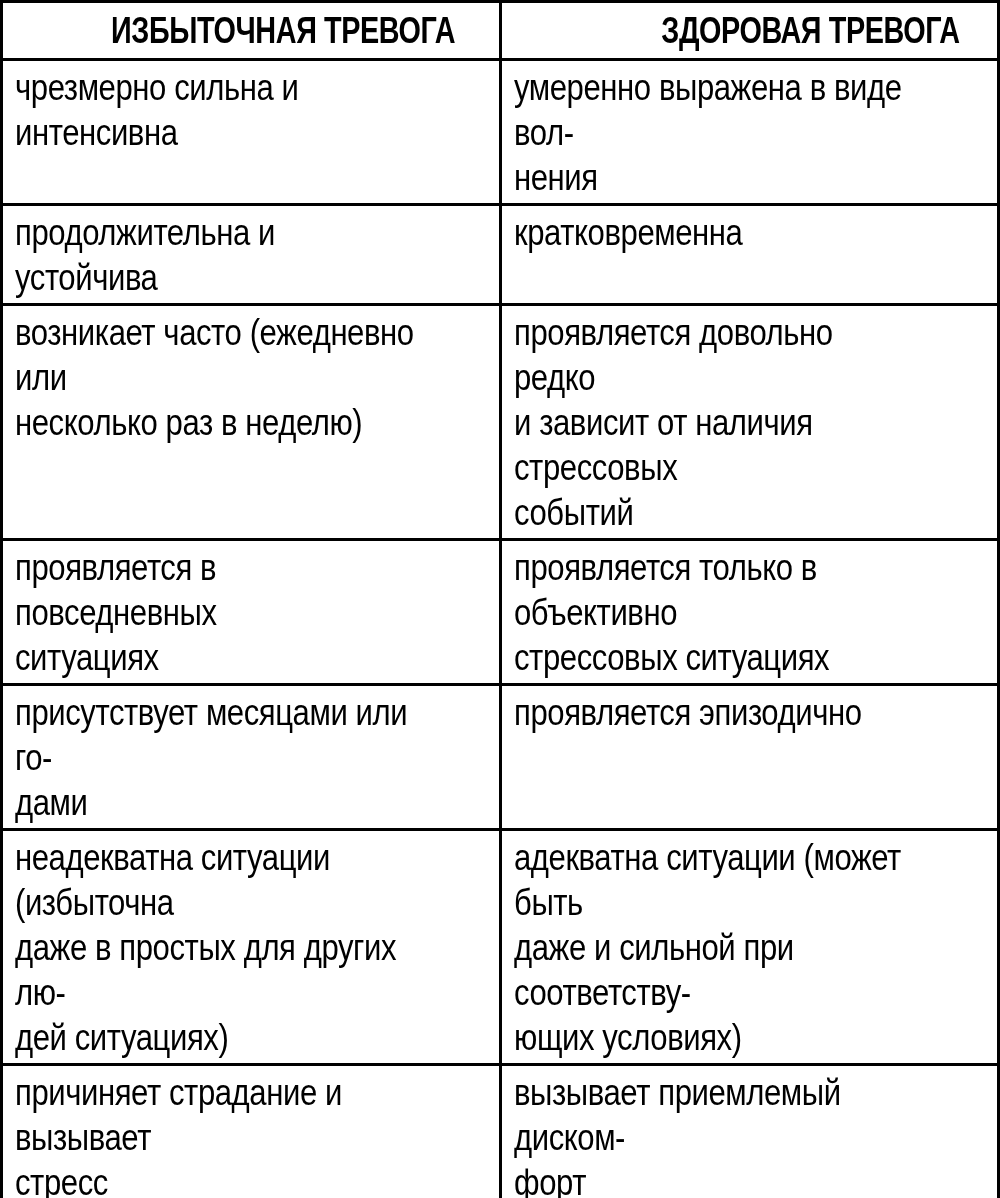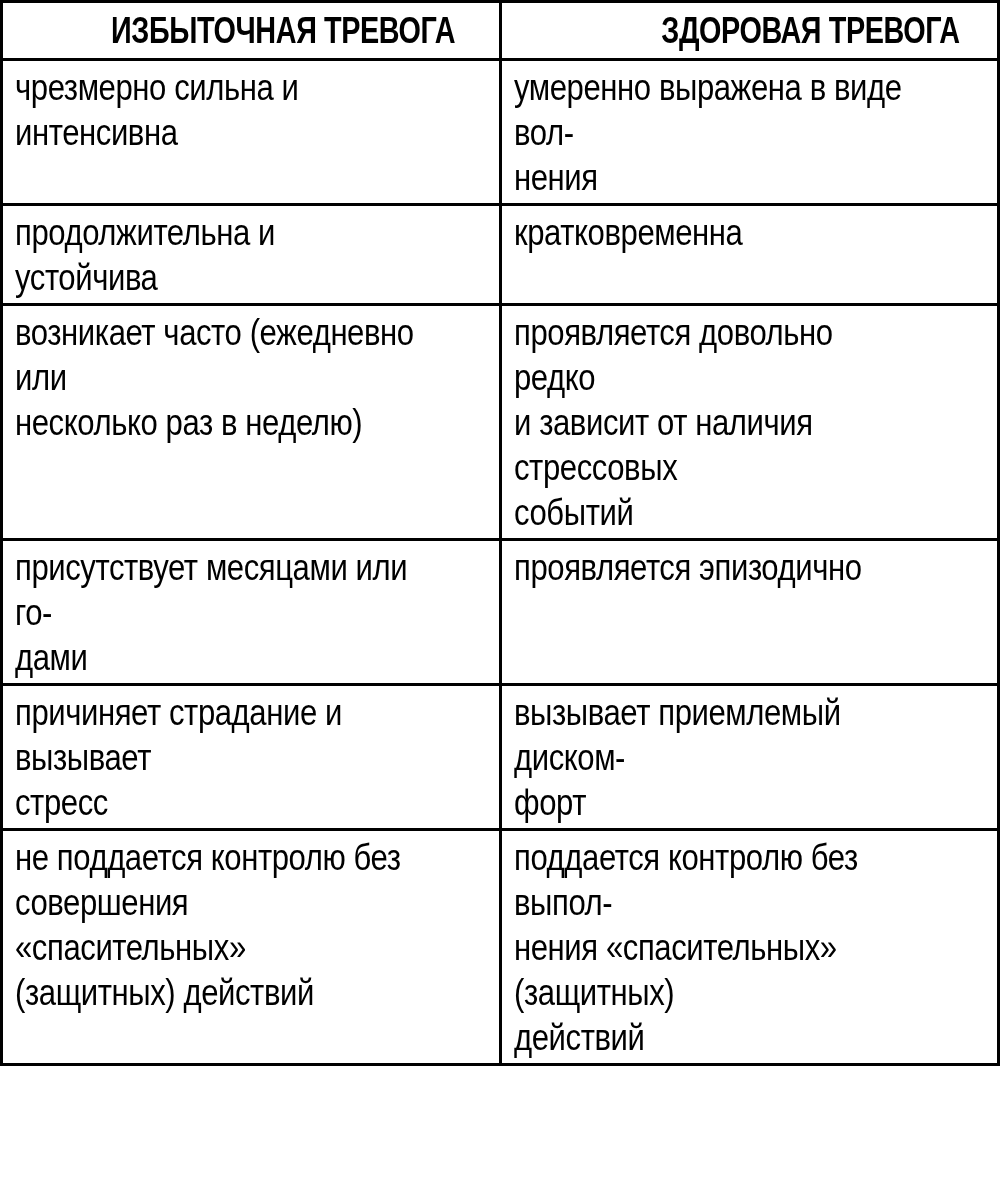--- a/index.html
+++ b/index.html
@@ -88,6 +88,12 @@
 событий</span></td>
     </tr>
     <tr>
+      <td><span class="cell-inner">проявляется в повседневных
+ситуациях</span></td>
+      <td><span class="cell-inner">проявляется только в объективно
+стрессовых ситуациях</span></td>
+    </tr>
+    <tr>
       <td><span class="cell-inner">присутствует месяцами или го-
 дами</span></td>
       <td><span class="cell-inner">проявляется эпизодично</span></td>

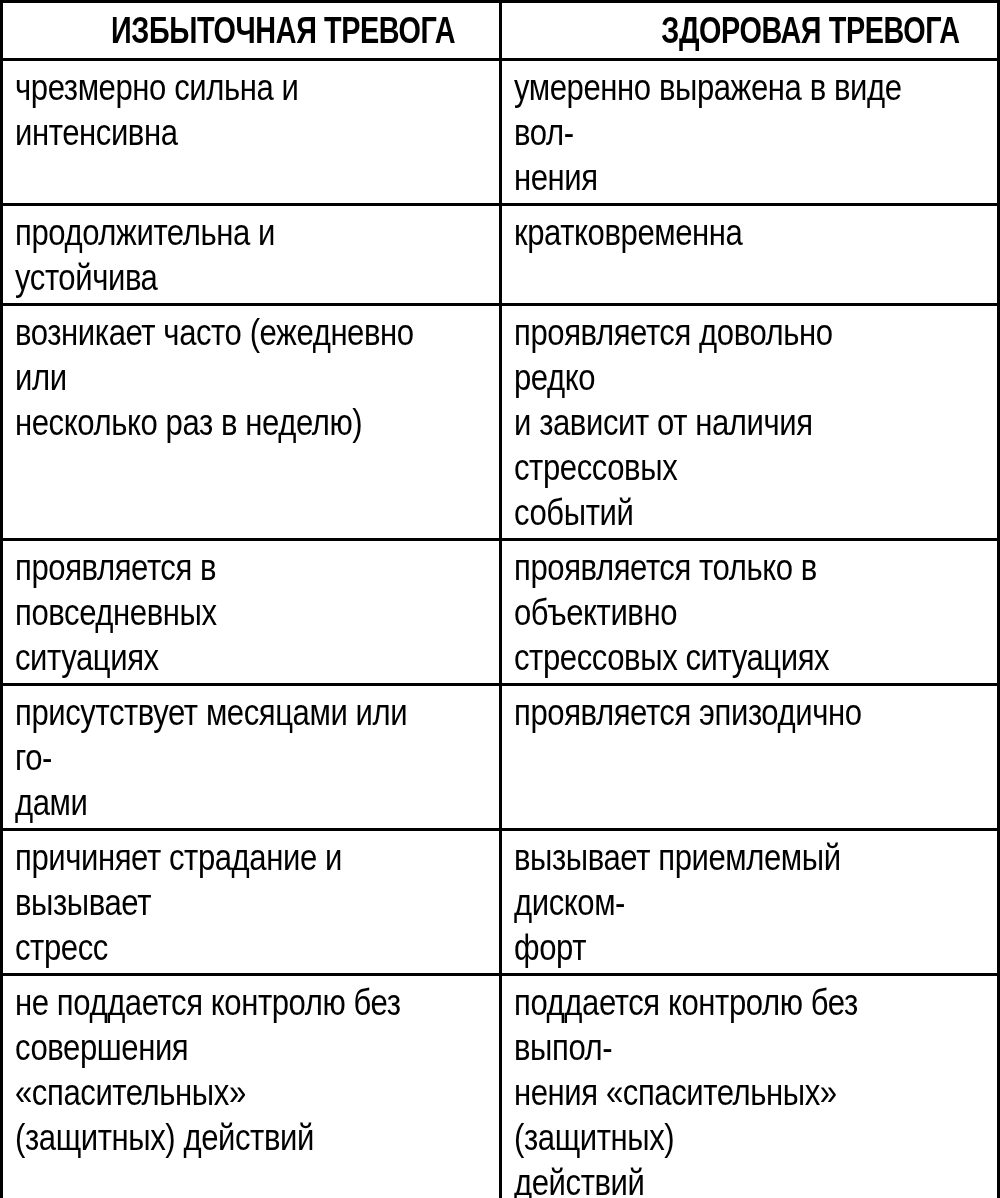--- a/index.html
+++ b/index.html
@@ -99,6 +99,14 @@
       <td><span class="cell-inner">проявляется эпизодично</span></td>
     </tr>
     <tr>
+      <td><span class="cell-inner">неадекватна ситуации (избыточна
+даже в простых для других лю-
+дей ситуациях)</span></td>
+      <td><span class="cell-inner">адекватна ситуации (может быть
+даже и сильной при соответству-
+ющих условиях)</span></td>
+    </tr>
+    <tr>
       <td><span class="cell-inner">причиняет страдание и вызывает
 стресс</span></td>
       <td><span class="cell-inner">вызывает приемлемый диском-

